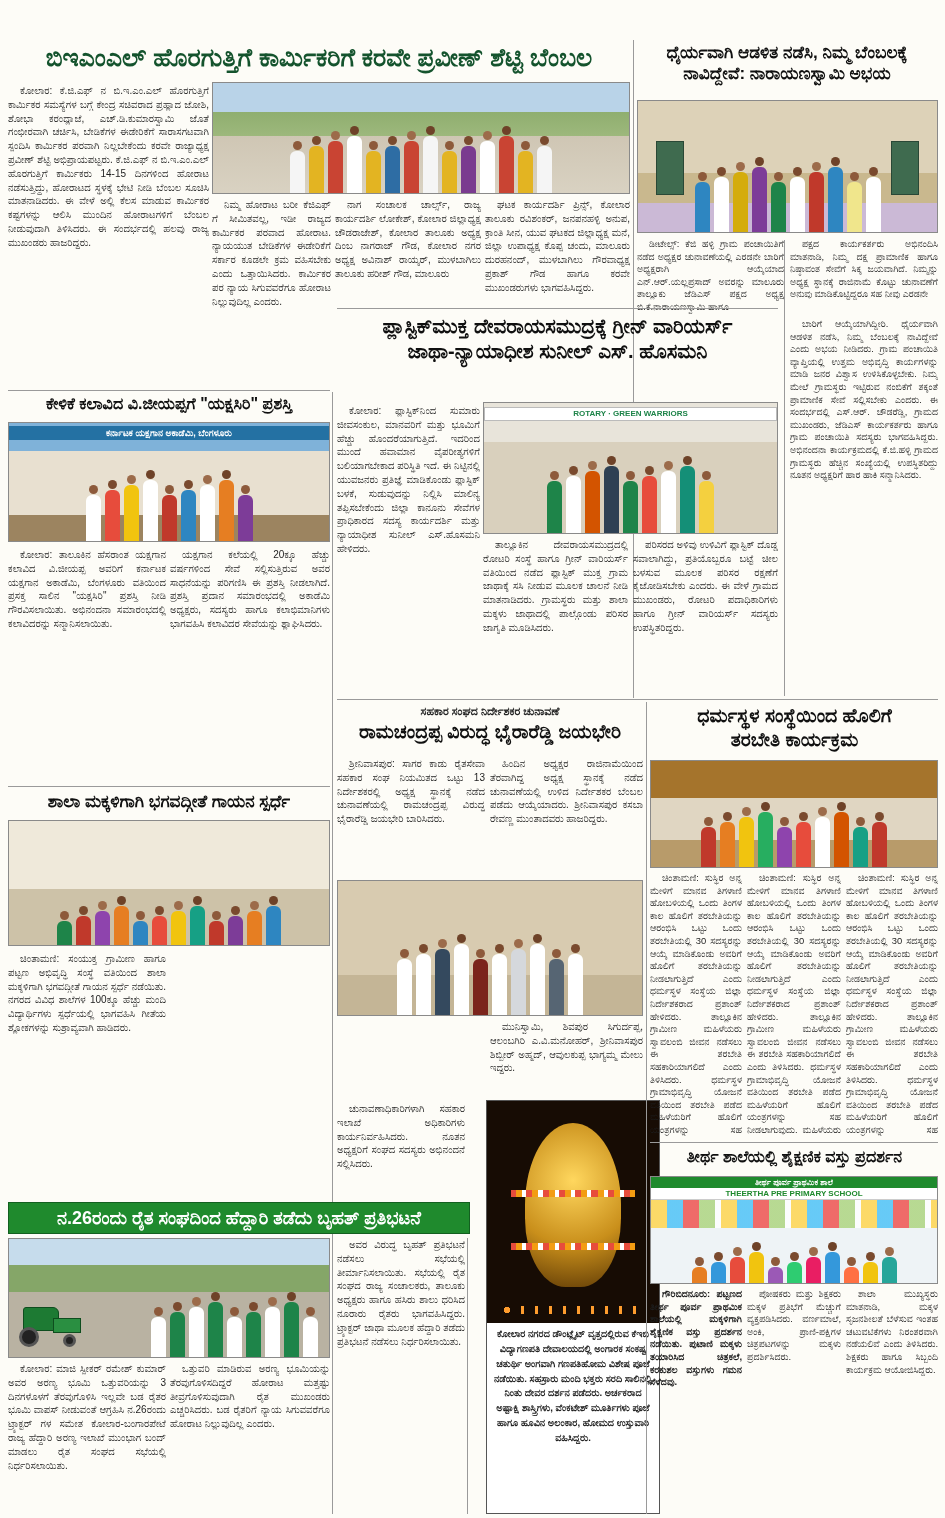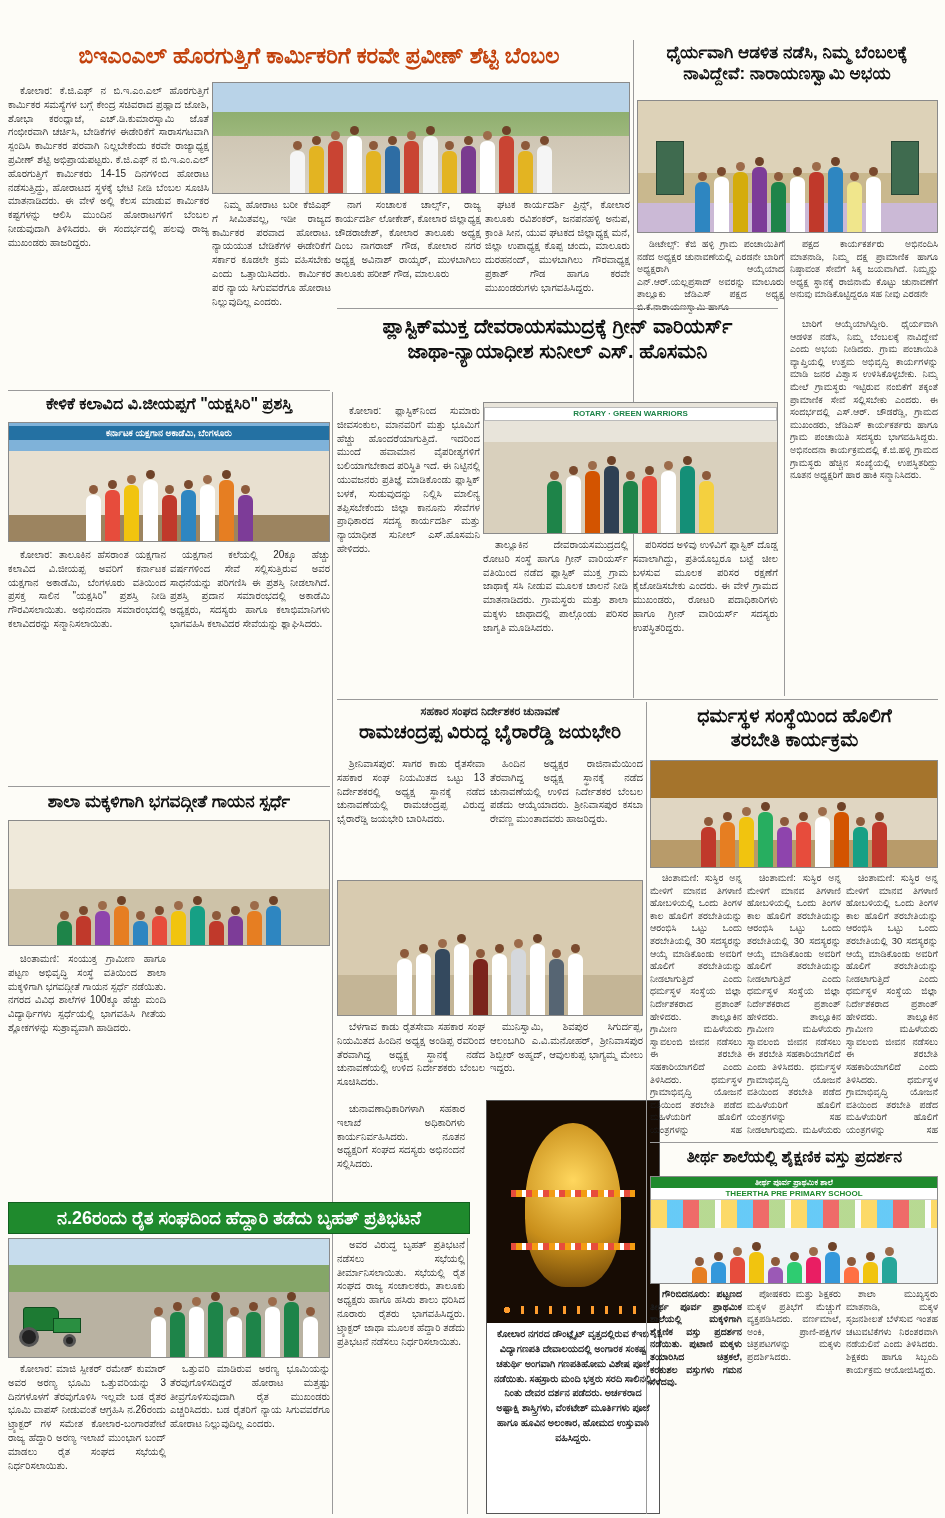--- a/index.html
+++ b/index.html
@@ -11,7 +11,7 @@
   .hdr .mast{font-weight:bold;font-size:15px;color:#7a0f0f;letter-spacing:.5px;}
   .hdr .date{font-weight:bold;font-size:15px;color:#111;}
   
-  .h1{font-weight:bold;text-align:center;color:#c2410c;font-size:22px;line-height:1.1;}
+  .h1{font-weight:bold;text-align:center;color:#14532d;font-size:25px;line-height:1.1;}
   .h2{font-weight:bold;text-align:center;color:#101010;line-height:1.25;}
   .kick{font-weight:bold;text-align:center;color:#222;font-size:11px;}
   .greenbar{background:#1f8a2d;color:#fff;font-weight:bold;font-size:18px;text-align:center;line-height:30px;border:1px solid #136020;}

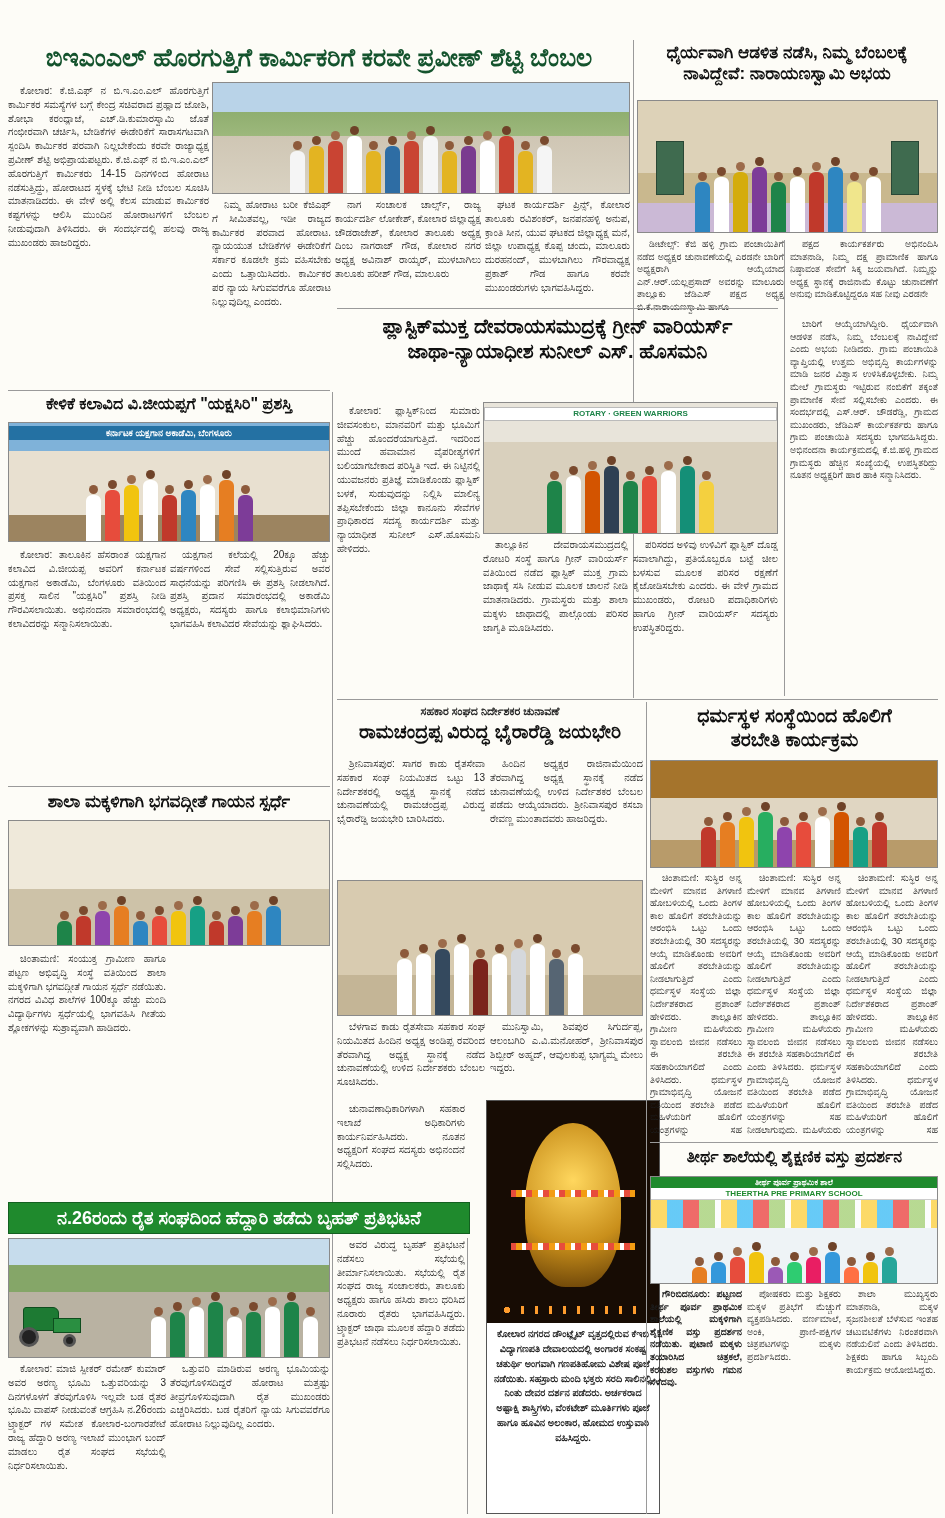--- a/index.html
+++ b/index.html
@@ -259,7 +259,6 @@
         <span class="torso" style="background: rgb(255, 255, 255);"></span>
       </span>
     </div>
-  <div class="abs bt" style="left:337px;top:1020px;width:148px;height:78px;">ಬೆಳಗಾವ ಕಾಡು ರೈತಸೇವಾ ಸಹಕಾರ ಸಂಘ ನಿಯಮಿತದ ಹಿಂದಿನ ಅಧ್ಯಕ್ಷ ಅಂಡಿಪ್ಪ ರವರಿಂದ ತೆರವಾಗಿದ್ದ ಅಧ್ಯಕ್ಷ ಸ್ಥಾನಕ್ಕೆ ನಡೆದ ಚುನಾವಣೆಯಲ್ಲಿ ಉಳಿದ ನಿರ್ದೇಶಕರು ಬೆಂಬಲ ಸೂಚಿಸಿದರು.</div>
   <div class="abs bt" style="left:490px;top:1020px;width:153px;height:78px;">ಮುನಿಸ್ವಾಮಿ, ಶಿವಪುರ ಸಿಗುರ್ದಪ್ಪ, ಆಲಂಬಗಿರಿ ಎ.ವಿ.ಮನೋಹರ್, ಶ್ರೀನಿವಾಸಪುರ ಶಿಬ್ಬೀರ್ ಅಹ್ಮದ್, ಆವುಲಕುಪ್ಪ ಭಾಗ್ಯಮ್ಮ ಮೇಲು ಇದ್ದರು.</div>
   <div class="abs bt" style="left:337px;top:1102px;width:128px;height:96px;">ಚುನಾವಣಾಧಿಕಾರಿಗಳಾಗಿ ಸಹಕಾರ ಇಲಾಖೆ ಅಧಿಕಾರಿಗಳು ಕಾರ್ಯನಿರ್ವಹಿಸಿದರು. ನೂತನ ಅಧ್ಯಕ್ಷರಿಗೆ ಸಂಘದ ಸದಸ್ಯರು ಅಭಿನಂದನೆ ಸಲ್ಲಿಸಿದರು.</div>
 

